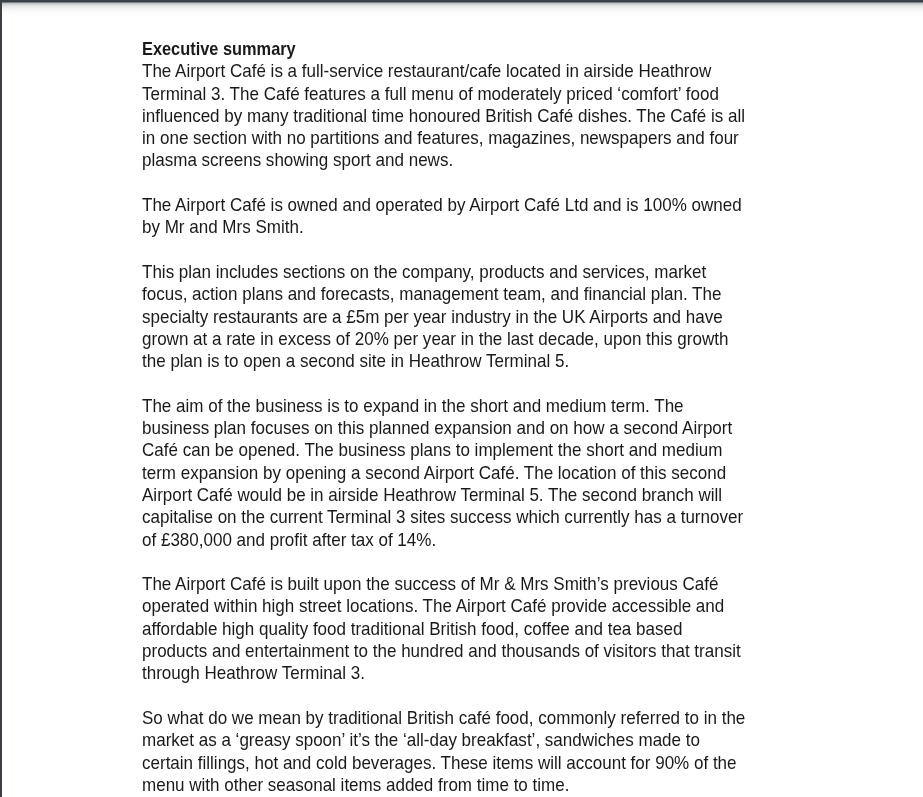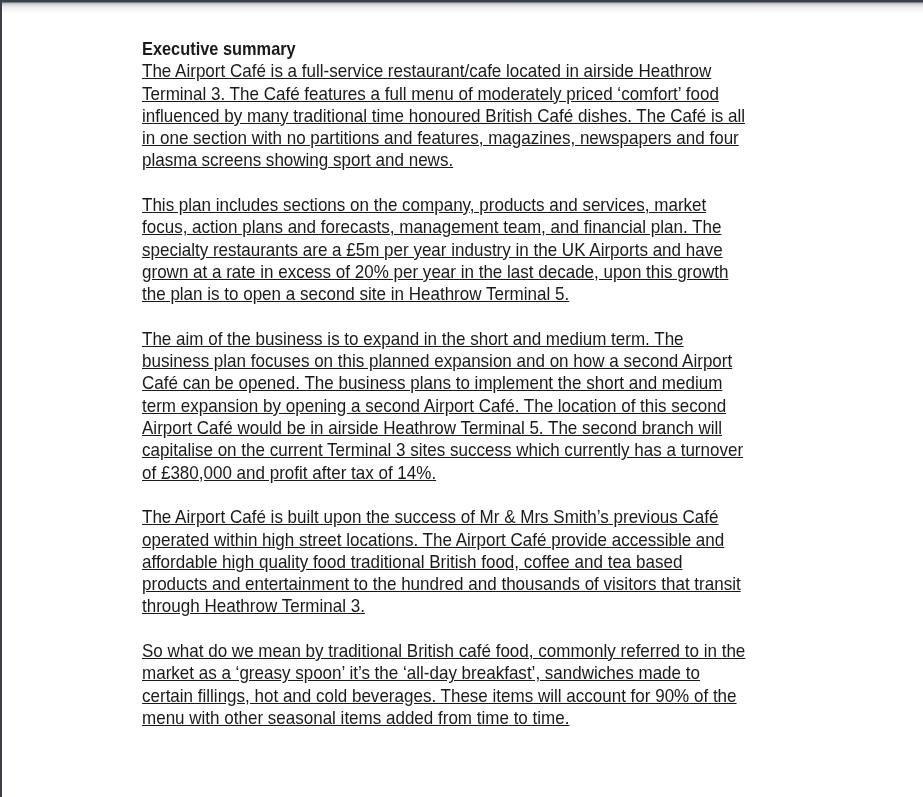--- a/index.html
+++ b/index.html
@@ -49,7 +49,6 @@
   }
   .para {
     margin: 0 0 22.3px 0;
-    text-decoration: underline;
   }
   .line {
     display: block;

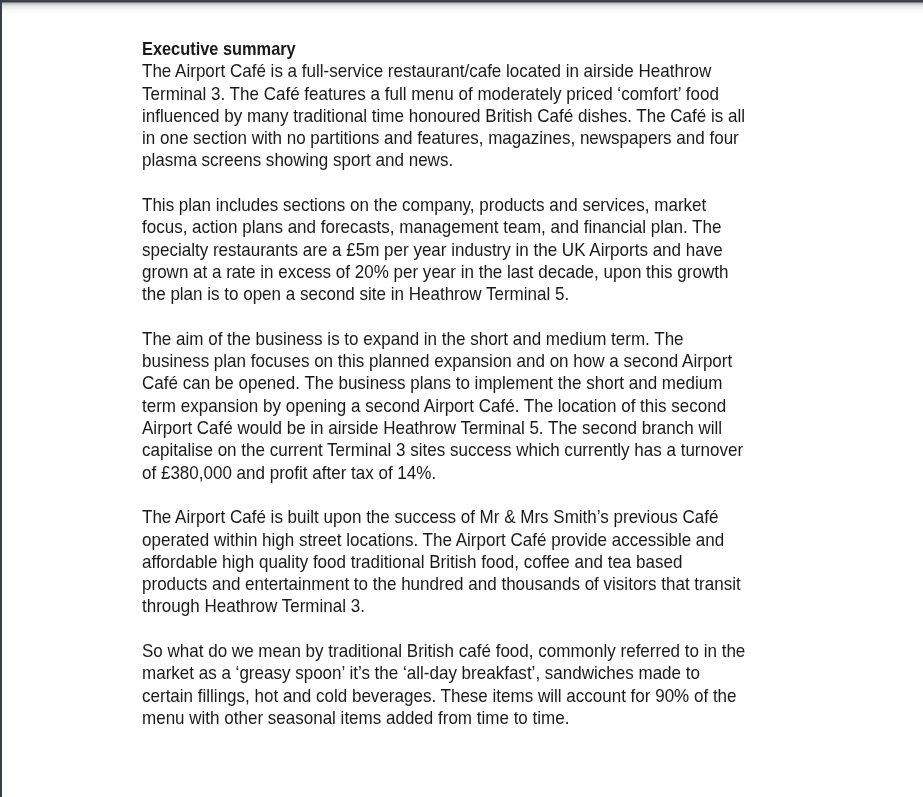--- a/index.html
+++ b/index.html
@@ -75,6 +75,10 @@
       <span class="line">plasma screens showing sport and news.</span>
     </p>
 
+    <p class="para">
+      <span class="line">The Airport Café is owned and operated by Airport Café Ltd and is 100% owned</span>
+      <span class="line">by Mr and Mrs Smith.</span>
+    </p>
 
     <p class="para">
       <span class="line">This plan includes sections on the company, products and services, market</span>

